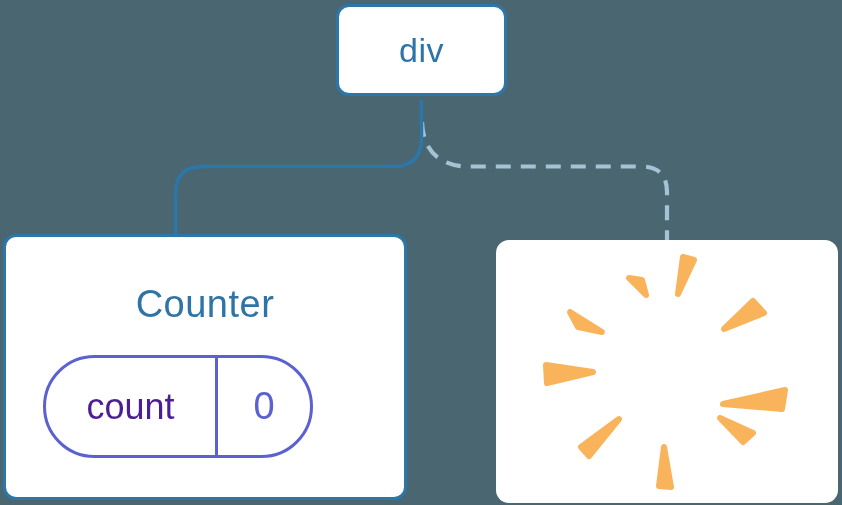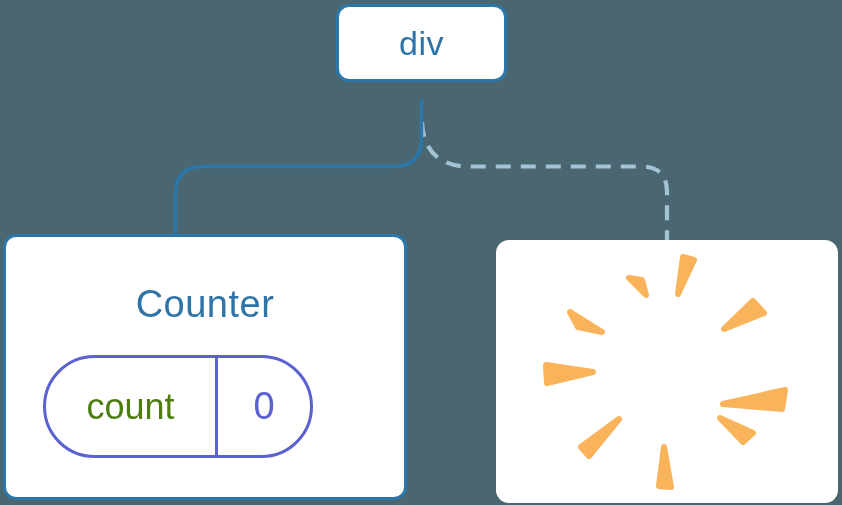--- a/index.html
+++ b/index.html
@@ -30,7 +30,7 @@
 
   #root-node {
     left: 336px; top: 4px;
-    width: 171px; height: 78px;
+    width: 171px; height: 92px;
     display: flex; align-items: center; justify-content: center;
   }
   #root-node .node-label {

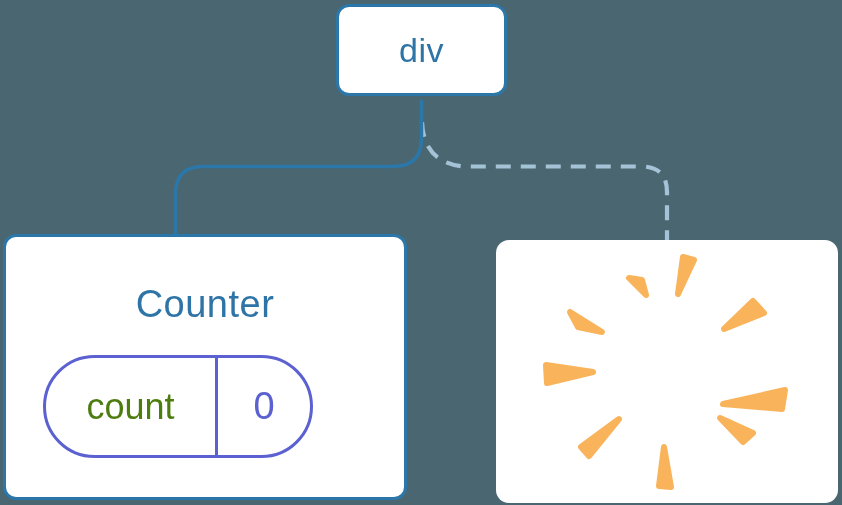--- a/index.html
+++ b/index.html
@@ -67,7 +67,7 @@
     width: 169px;
     border-right: 3px solid #5B61D0;
     display: flex; align-items: center; justify-content: center;
-    color: #4d7c0f;
+    color: #4c1d95;
     font-size: 36px;
   }
   .pill-value {

